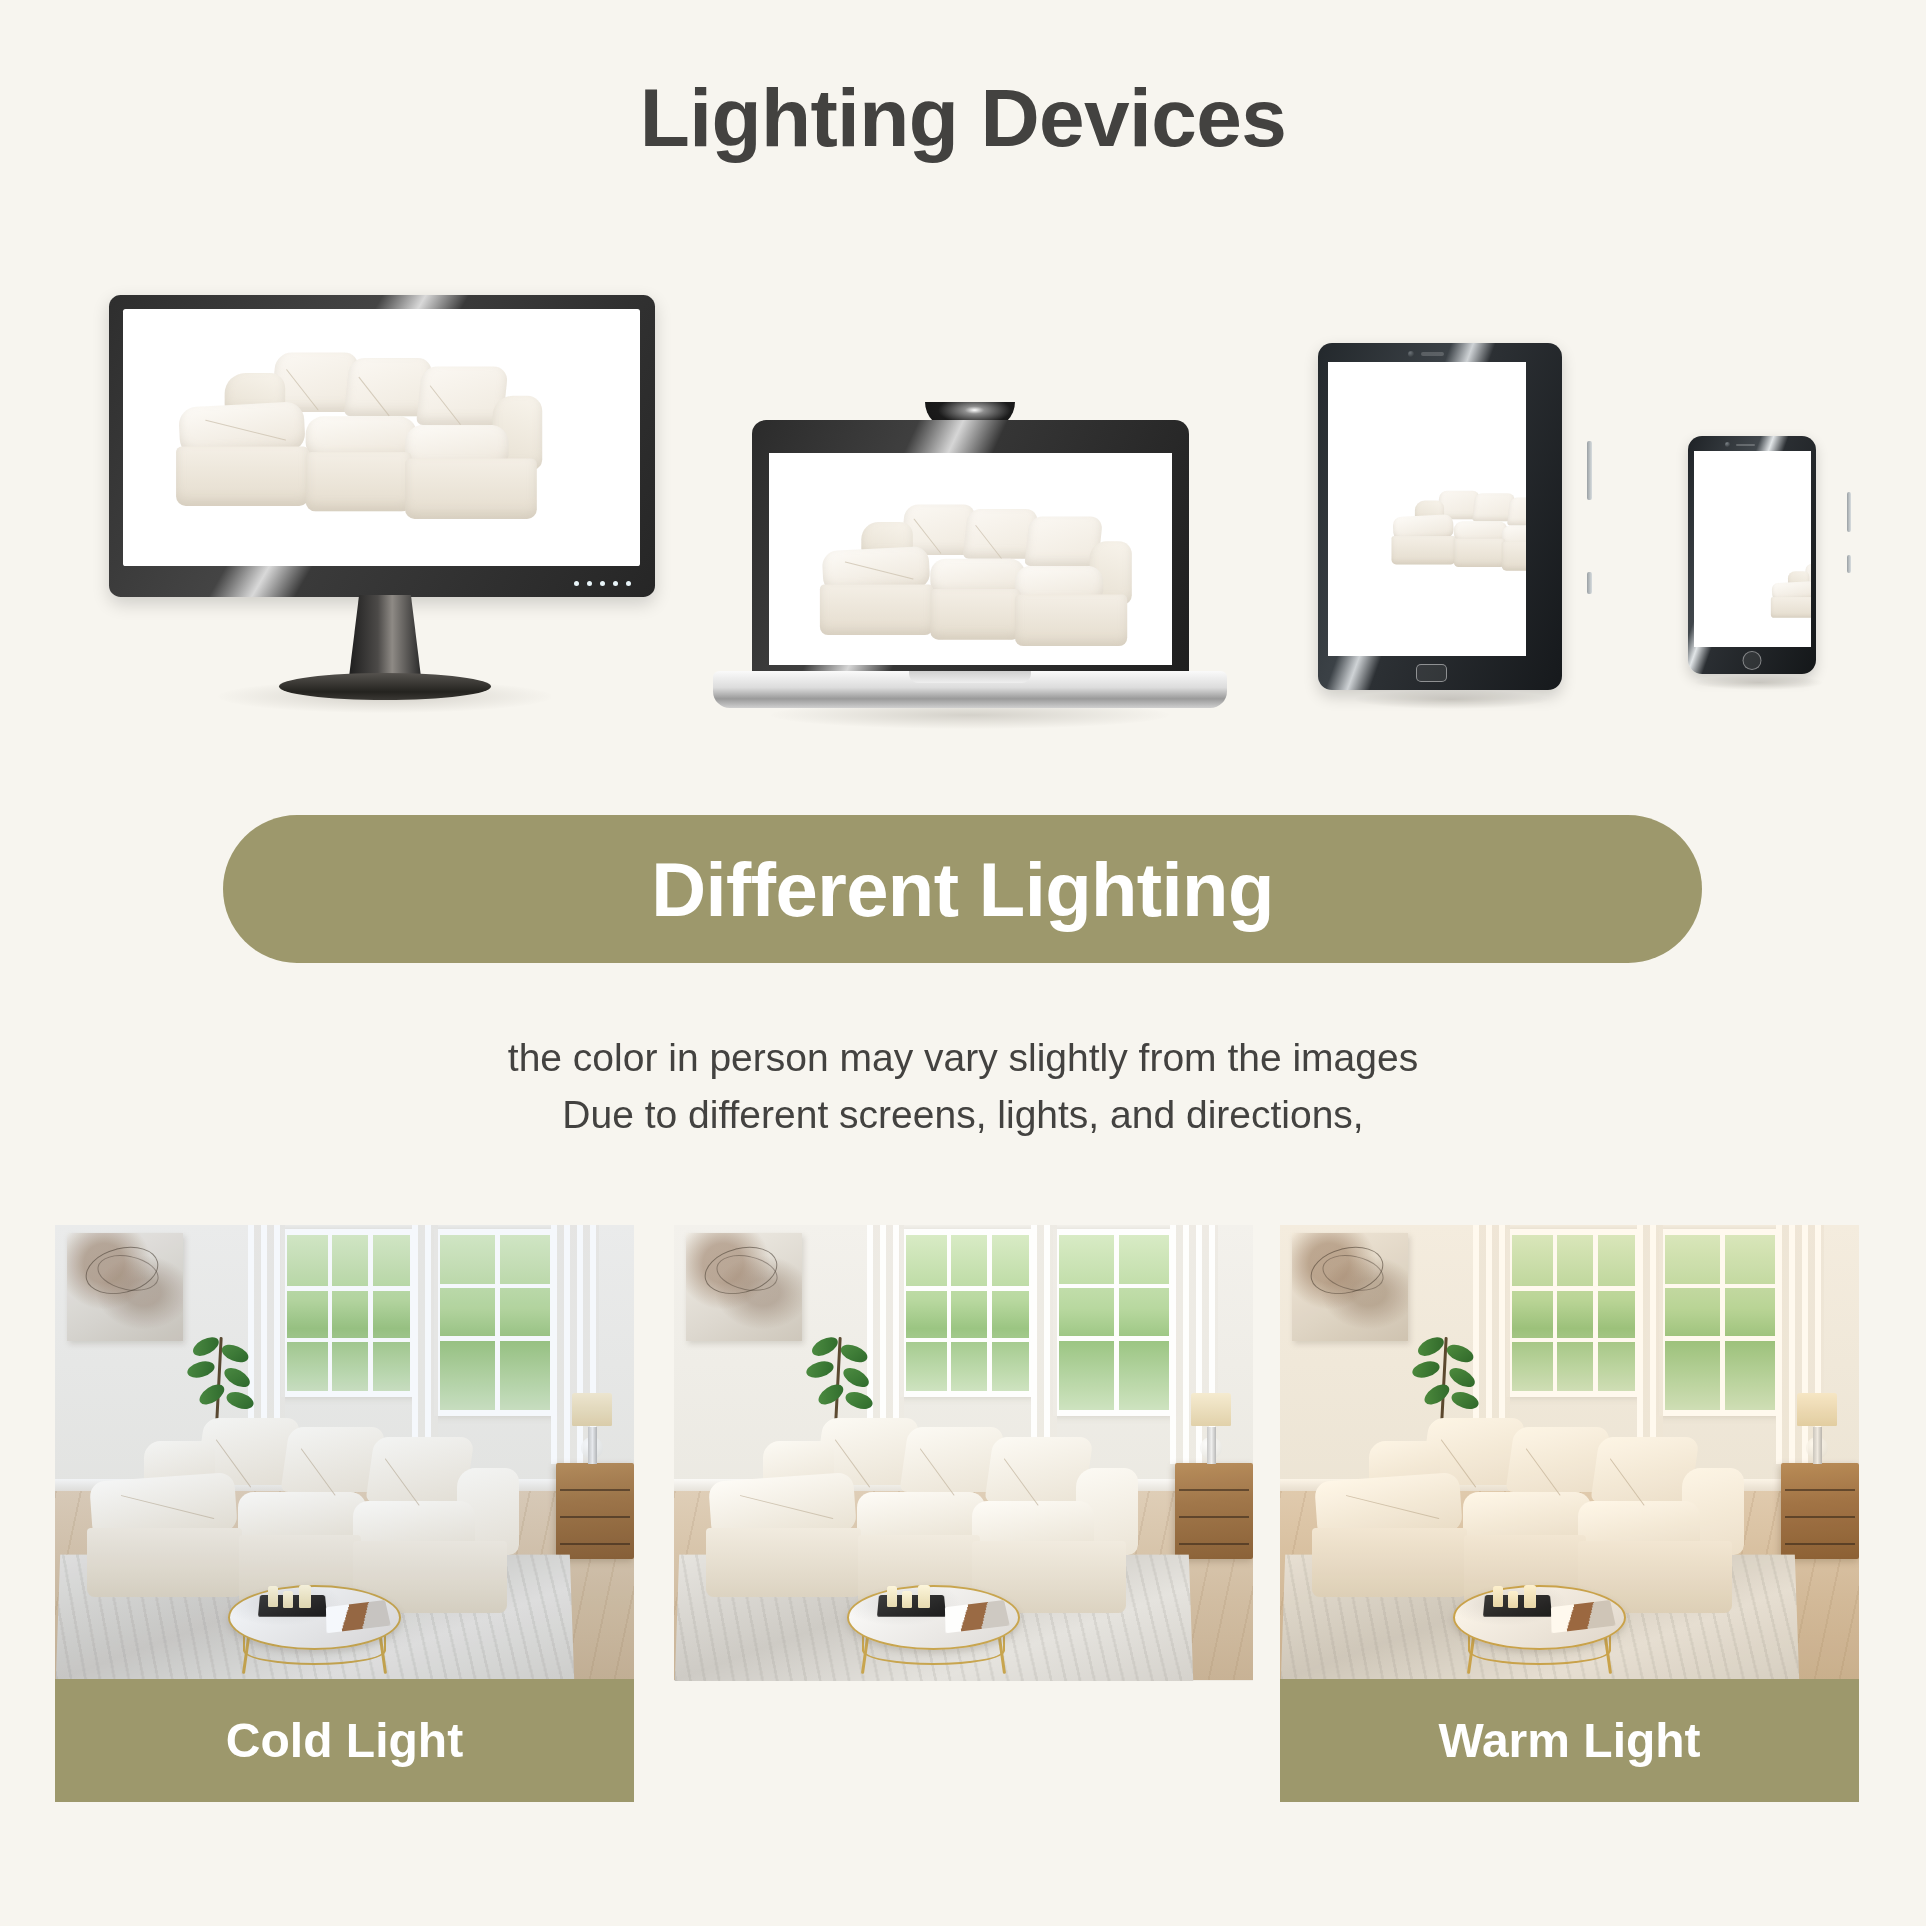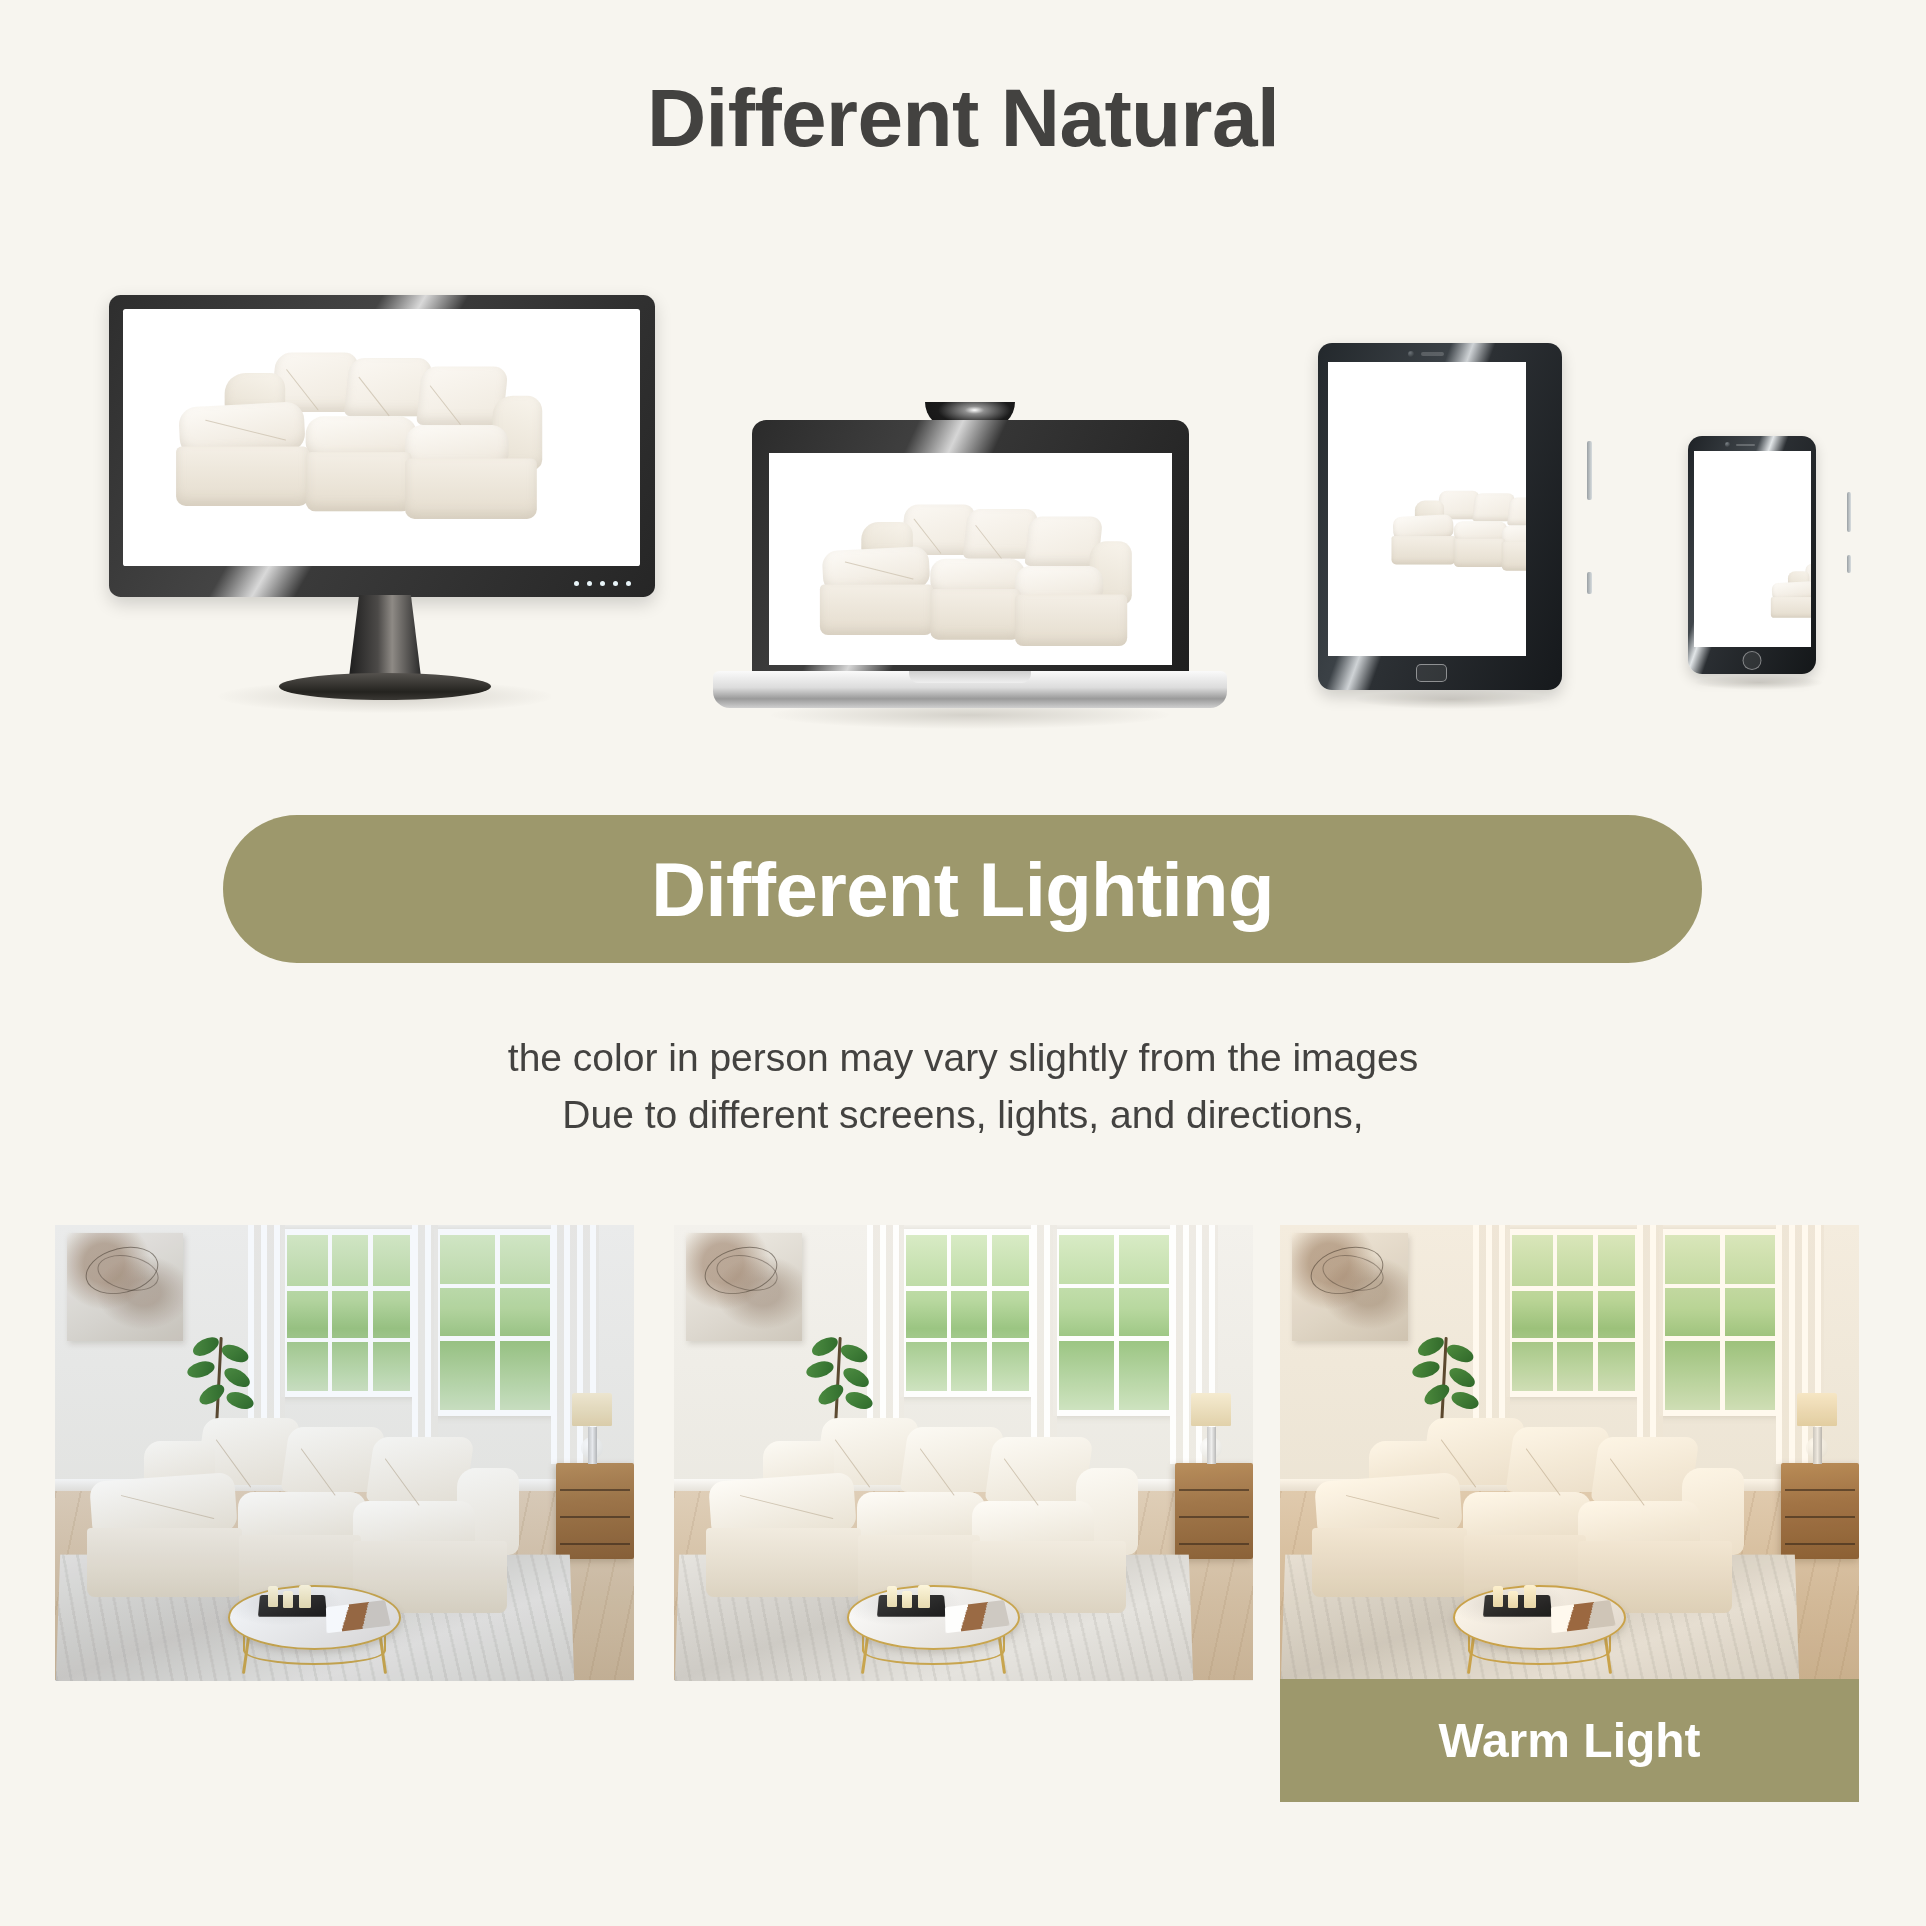--- a/index.html
+++ b/index.html
@@ -340,7 +340,7 @@
 
 <div id="page">
 
-  <div class="devices-title">Different Natural</div>
+  <div class="devices-title">Lighting Devices</div>
 
   <div class="devices-row">
 

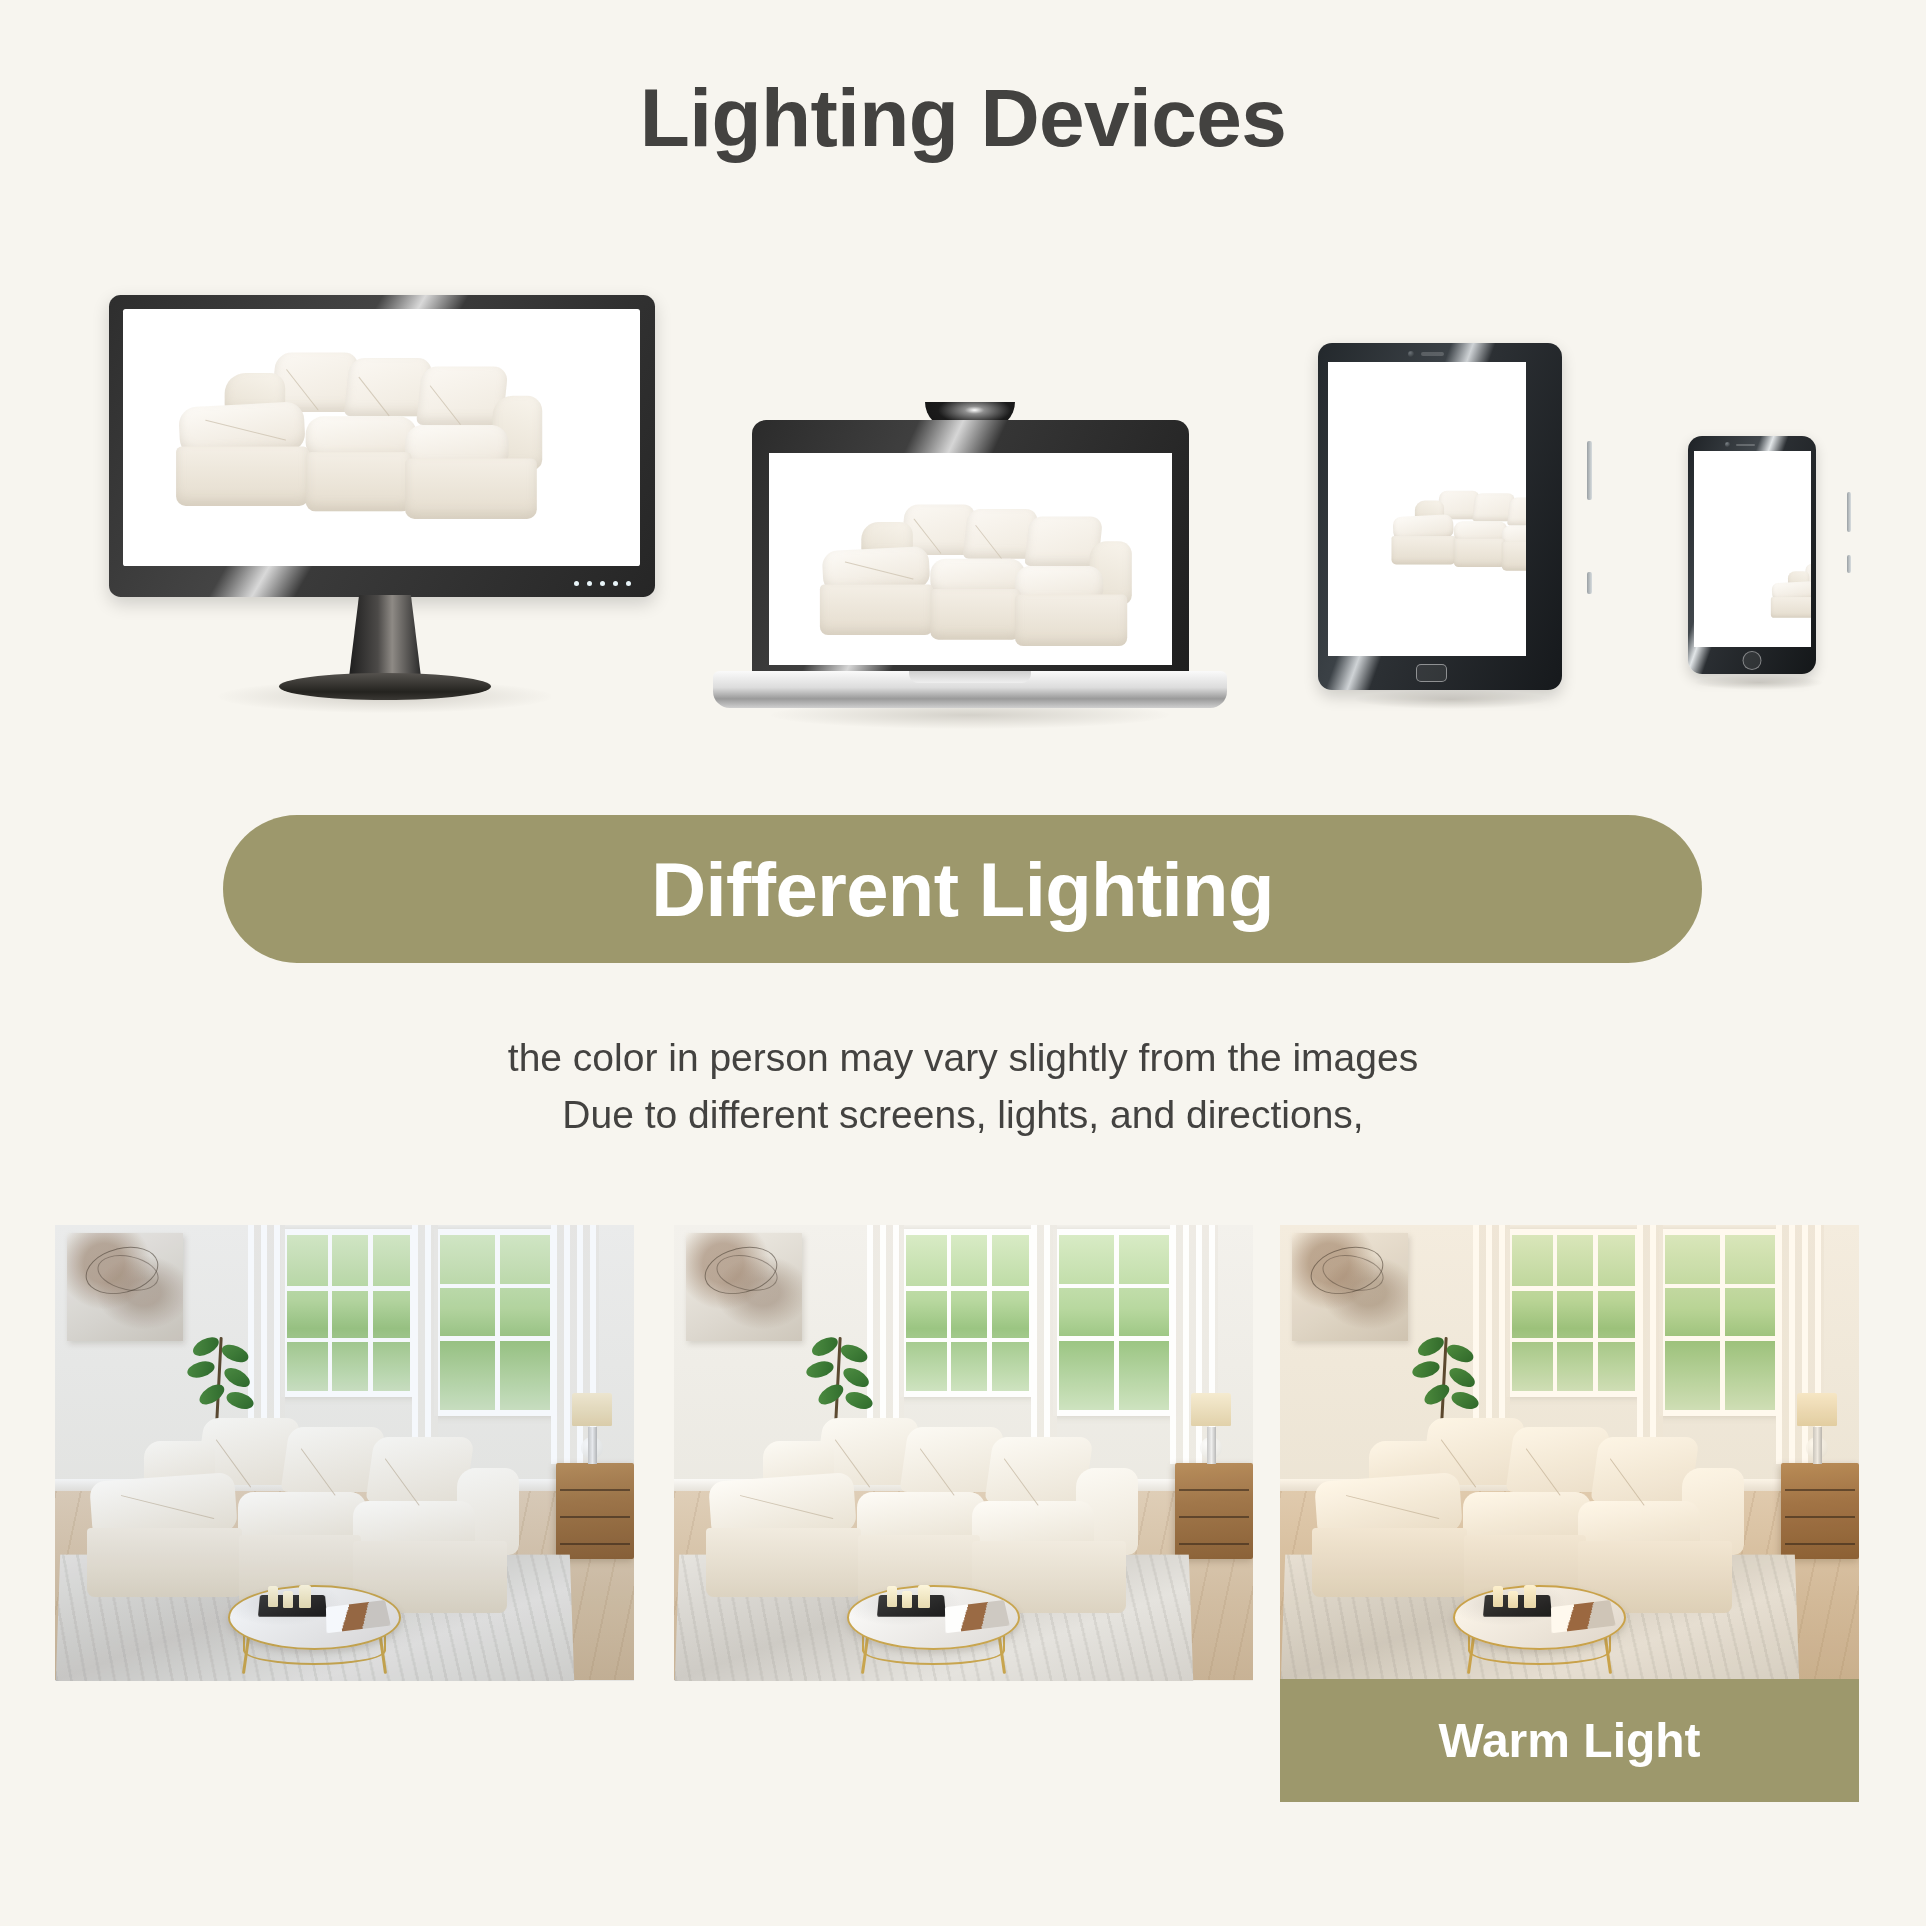--- a/index.html
+++ b/index.html
@@ -538,6 +538,9 @@
         </div>
         <div class="tint cold"></div>
       </div>
+      <div class="panel-label">
+        <span>Cold Light</span>
+      </div>
     </div>
 
     <div class="panel p1">

